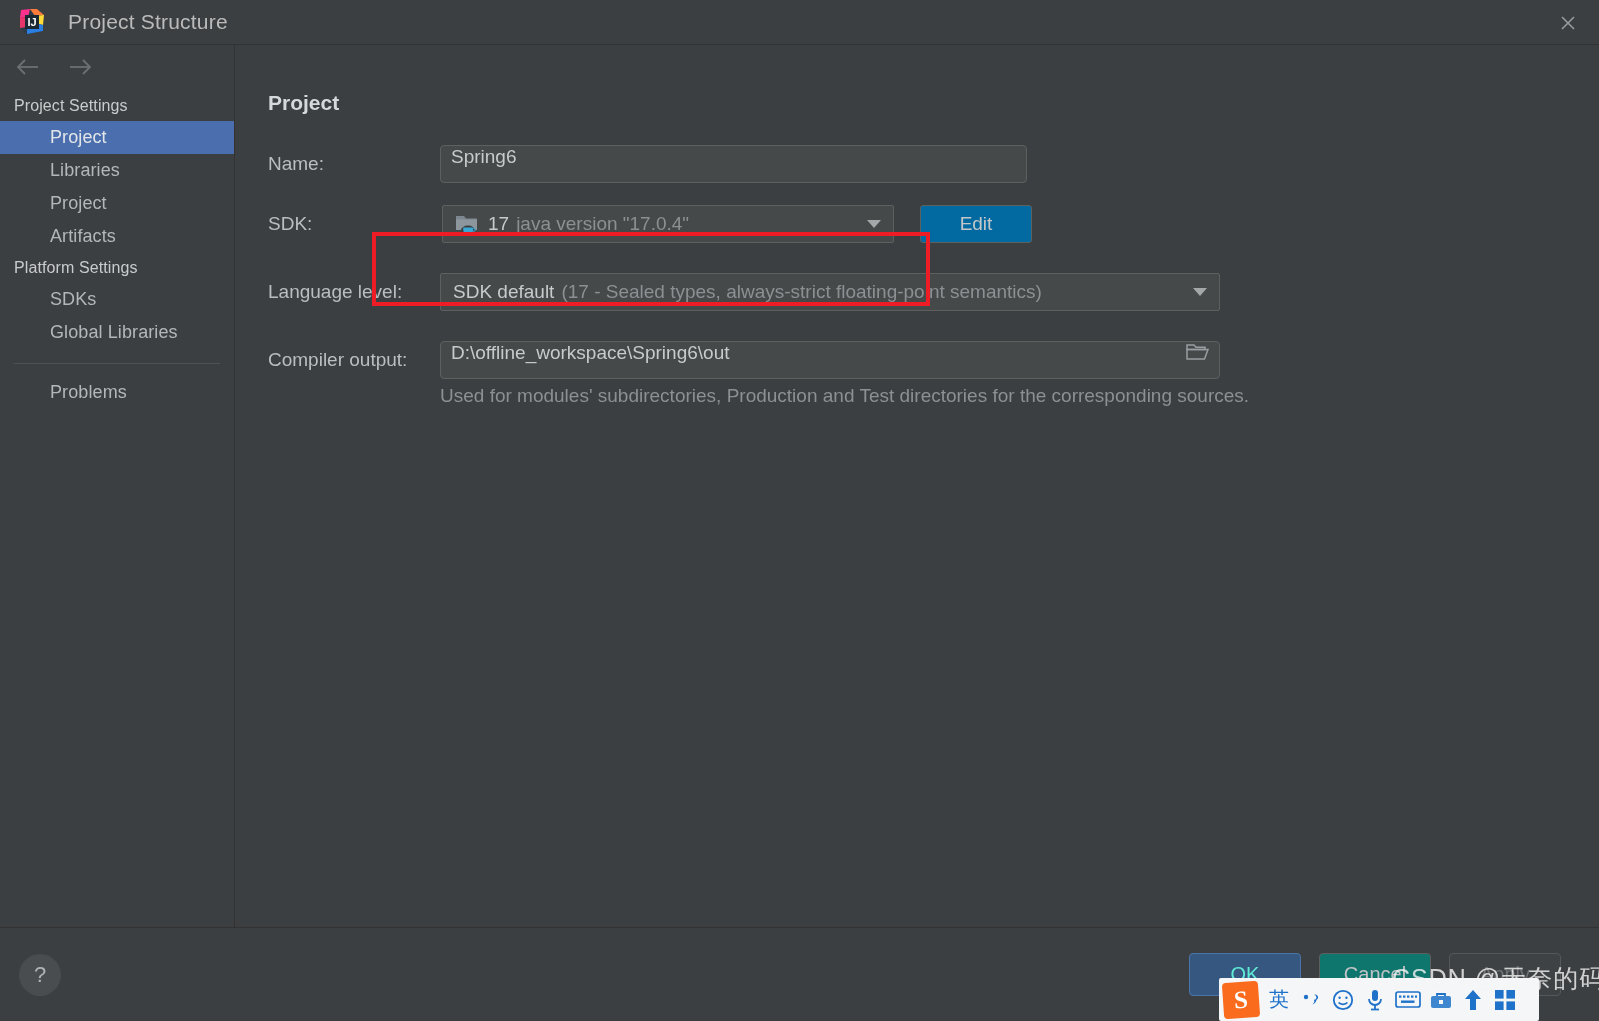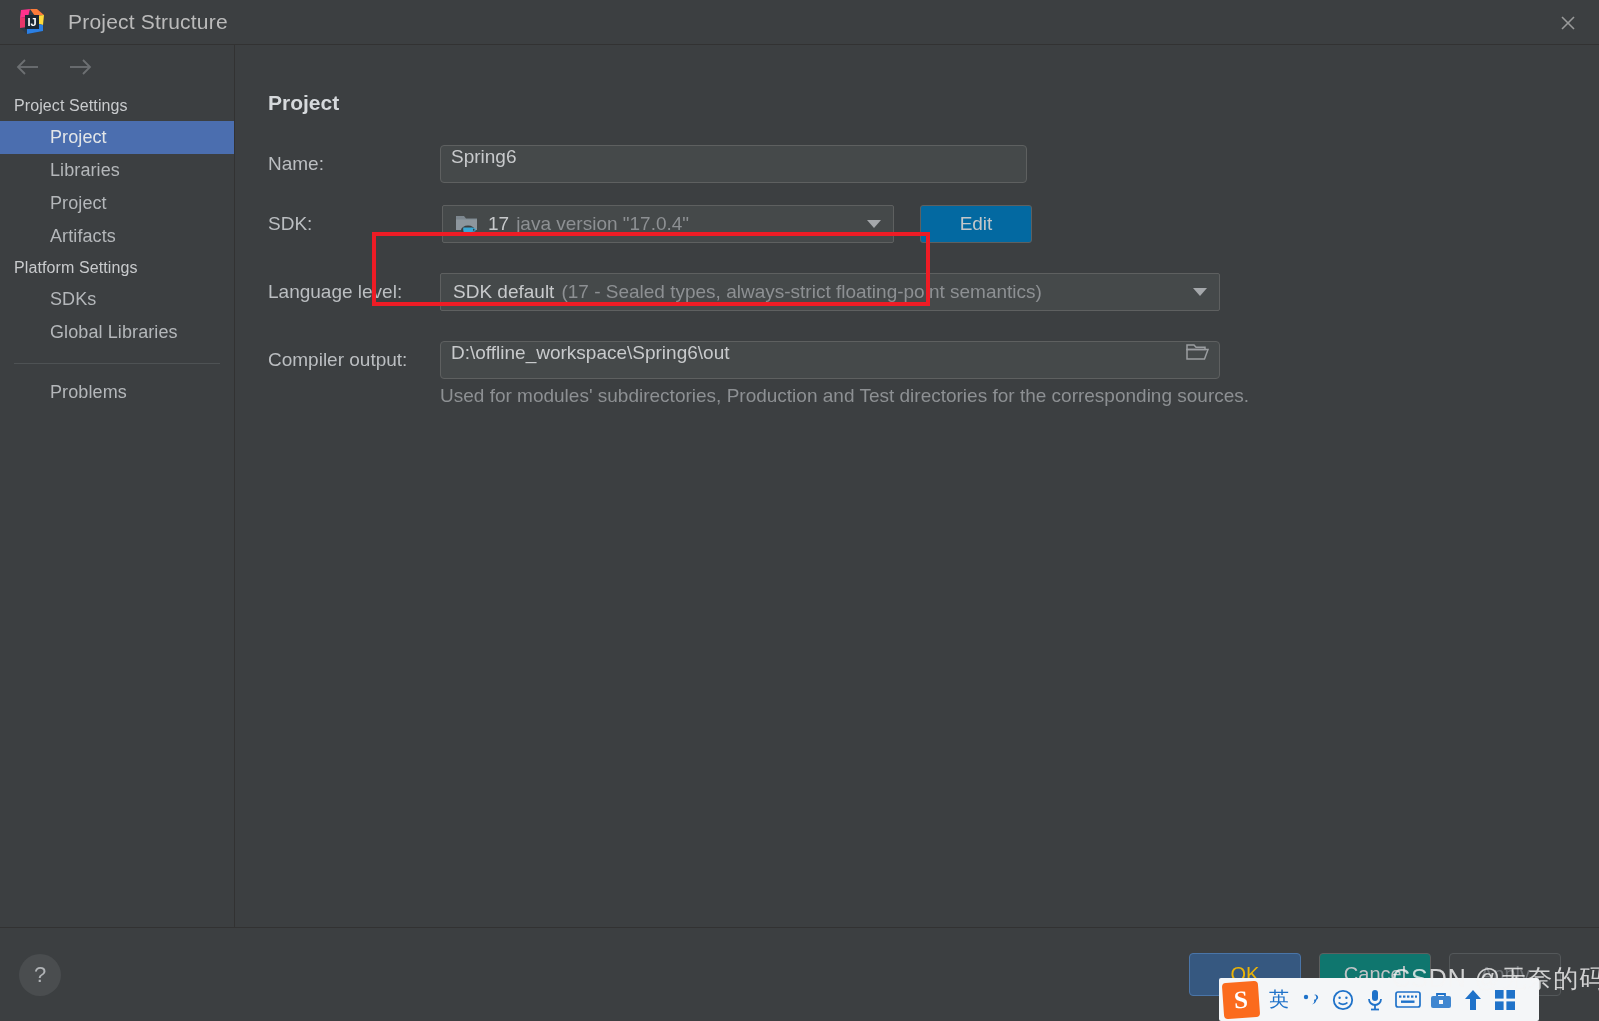--- a/index.html
+++ b/index.html
@@ -112,7 +112,7 @@
     width: 112px; height: 43px; border-radius: 4px; font-size: 20px;
     display: flex; align-items: center; justify-content: center; cursor: pointer;
   }
-  .fbtn.ok { background: #365880; border: 1px solid #4a75a8; color: #eab308; }
+  .fbtn.ok { background: #365880; border: 1px solid #4a75a8; color: #5eead4; }
   .fbtn.cancel { background: #0f766e; border: 1px solid #5e6060; color: #c0c3c6; }
   .fbtn.apply { background: #3f4244; border: 1px solid #54585a; color: #6e7276; cursor: default; }
 

